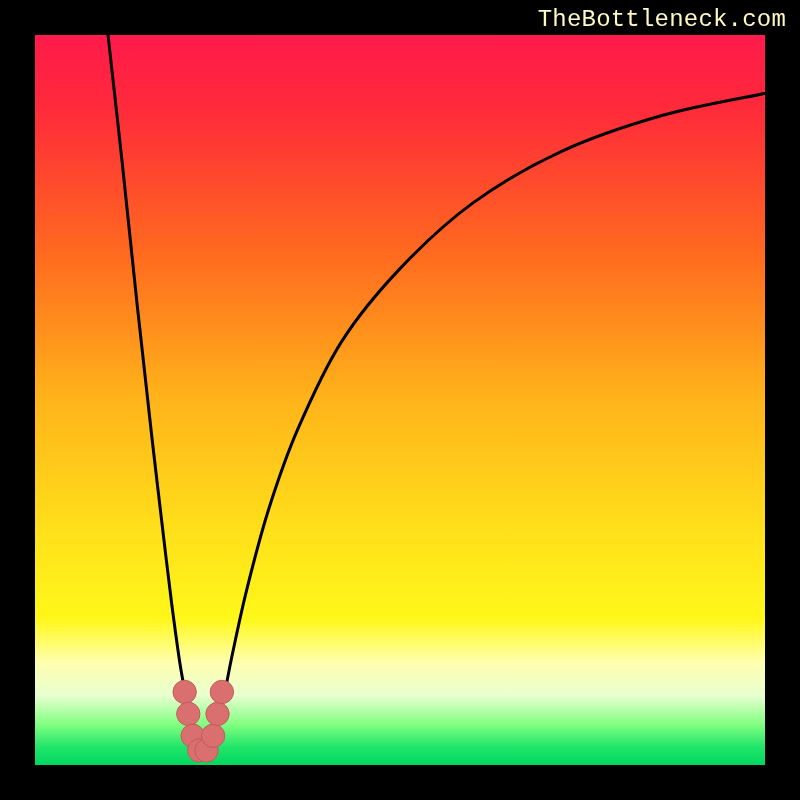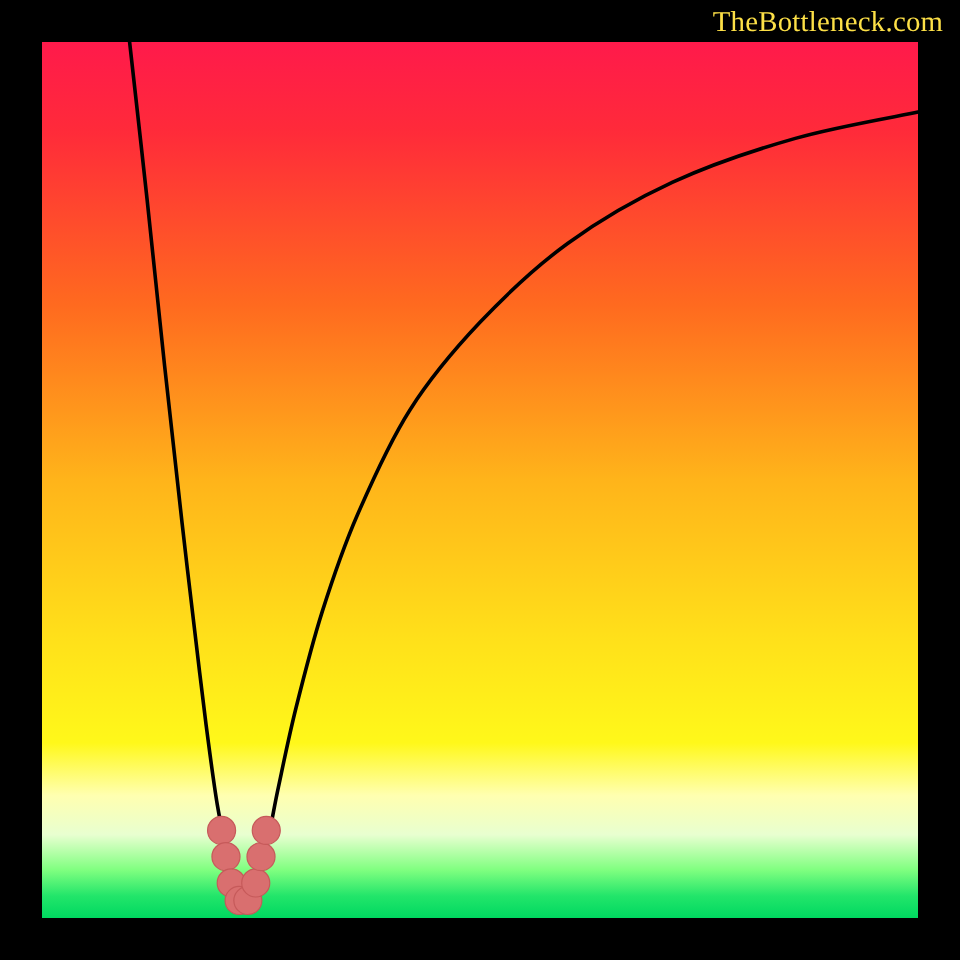--- a/index.html
+++ b/index.html
@@ -22,10 +22,10 @@
     position: absolute;
     top: 6px;
     right: 14px;
-    font-family: Liberation Serif, serif;
+    font-family: Liberation Mono, monospace;
     font-size: 24px;
     font-weight: 500;
-    color: #fde047;
+    color: #fef9c3;
     letter-spacing: 0.2px;
     z-index: 5;
   }

